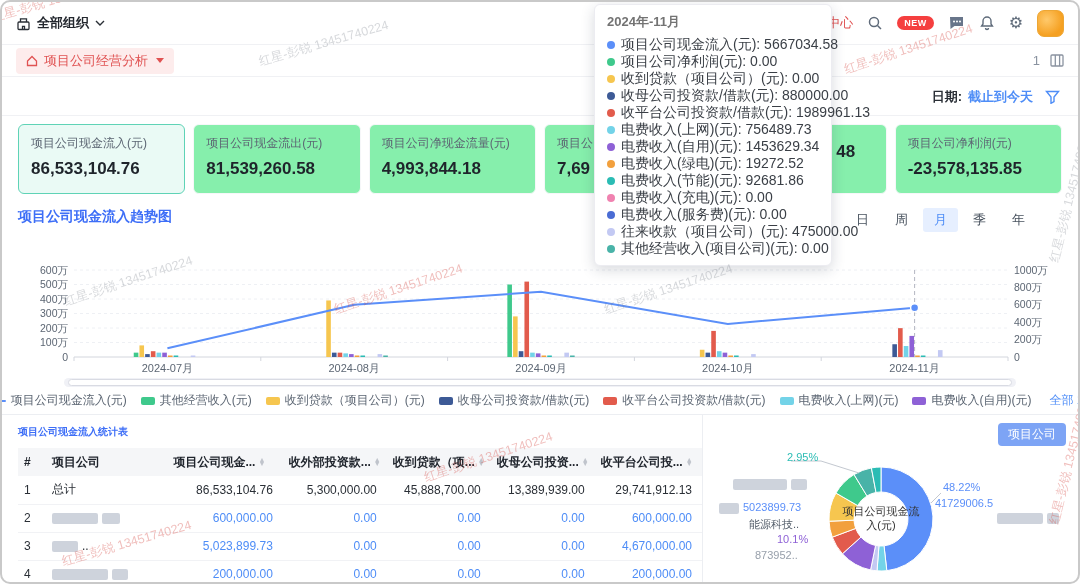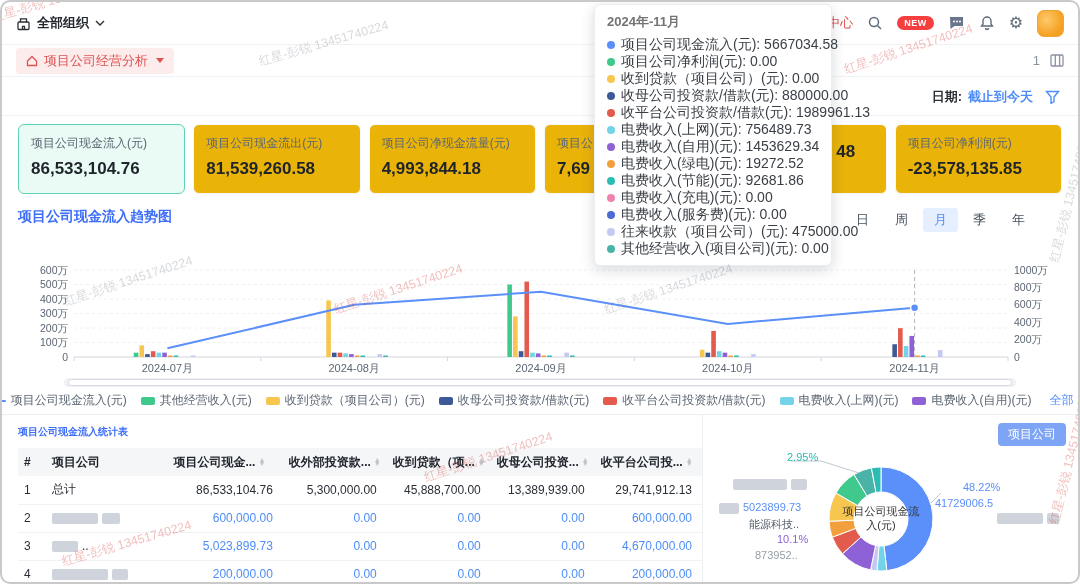--- a/index.html
+++ b/index.html
@@ -42,7 +42,7 @@
 
   
   .kpirow { position:absolute; top:122px; left:16px; right:16px; height:70px; display:flex; gap:8px; }
-  .kpi { flex:1; background:#eab308; border:1px solid #f6f7f9; border-radius:6px;
+  .kpi { flex:1; background:#86efac; border:1px solid #f6f7f9; border-radius:6px;
          padding:10px 12px; overflow:hidden; cursor:pointer; }
   .kpi.active { background:#eafaf5; border-color:#5fd3b6; }
   .kpi-title { font-size:12px; color:#5c6673; white-space:nowrap; overflow:hidden; }

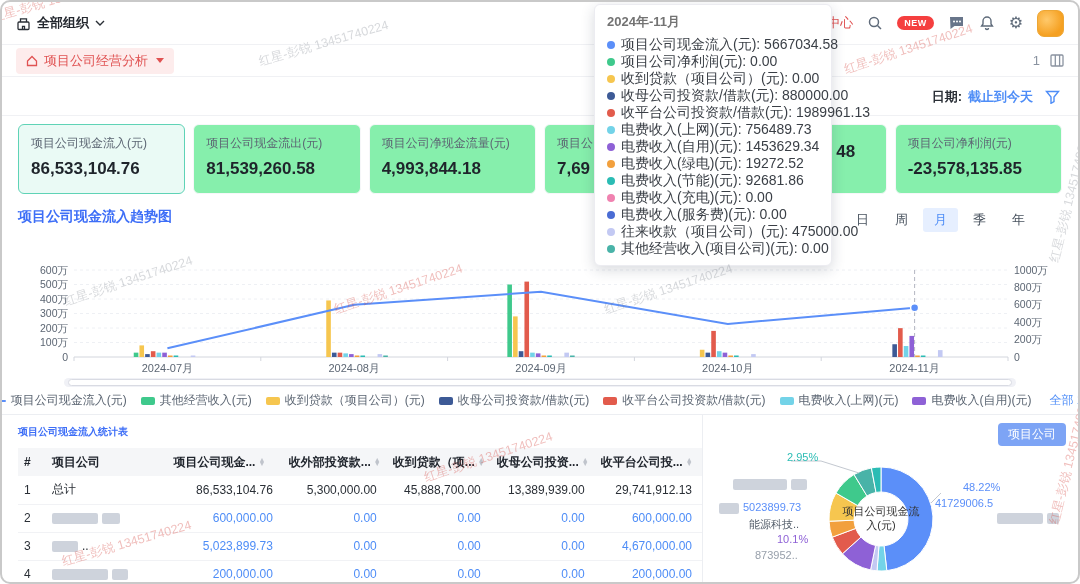--- a/index.html
+++ b/index.html
@@ -428,7 +428,7 @@
           <div class="anno" style="left: 46px; top: 102px; color: rgb(85, 95, 107);">能源科技..</div>
           <div class="anno" style="left: 74px; top: 118px; color: rgb(142, 97, 214);">10.1%</div>
           <div class="anno" style="left: 52px; top: 134px; color: rgb(152, 160, 171);">873952..</div>
-          <div class="anno" style="left: 240px; top: 66px; color: rgb(91, 143, 249); margin-left: 20px;">48.22%</div>
+          <div class="anno" style="left: 240px; top: 66px; color: rgb(91, 143, 249);">48.22%</div>
           <div class="anno" style="left: 232px; top: 82px; color: rgb(91, 143, 249);">41729006.5</div>
           <div class="donut-block" style="left: 30px; top: 64px; width: 54px;"></div>
           <div class="donut-block" style="left: 88px; top: 64px; width: 16px;"></div>

